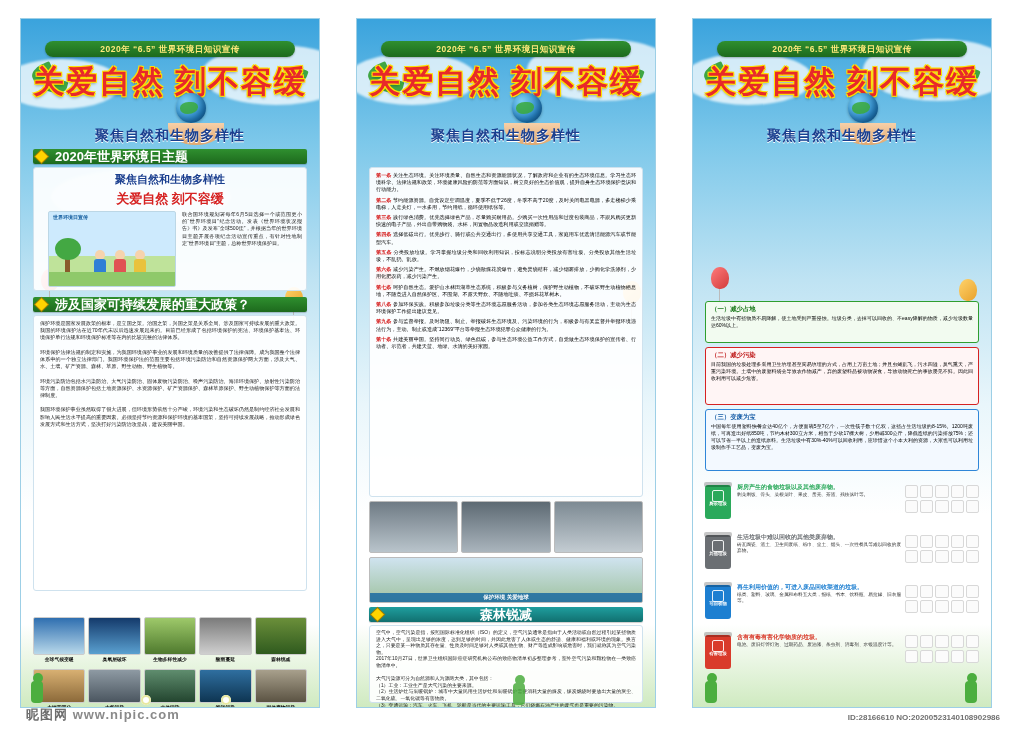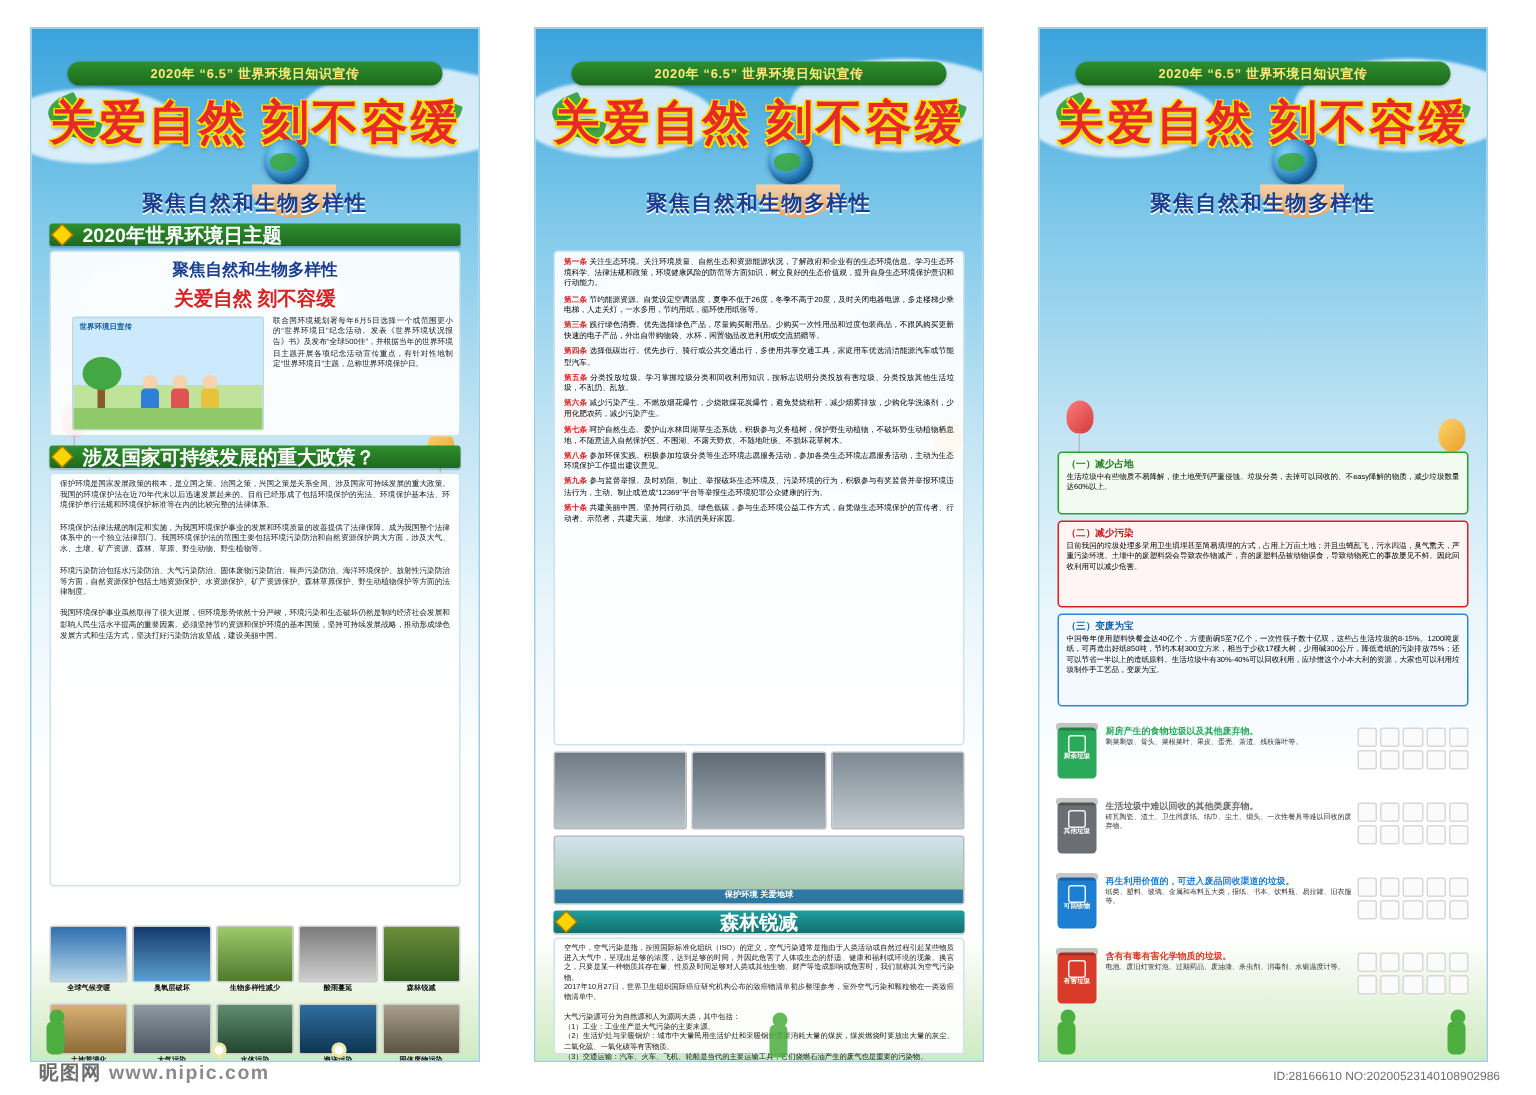--- a/index.html
+++ b/index.html
@@ -184,7 +184,7 @@
   .wm .cn { color:#6e6e6e; }
   .idtext {
     position:absolute; right:24px; bottom:8px;
-    font-size:8px; color:#6f6f6f;
+    font-size:8px; color:#6f6f6f;font-weight:bold;
   }
   .flower { position:absolute; bottom:2px; width:10px; height:10px; border-radius:50%; background:#fff; box-shadow:0 0 0 2px #e8e8a0 inset;}
 </style>

